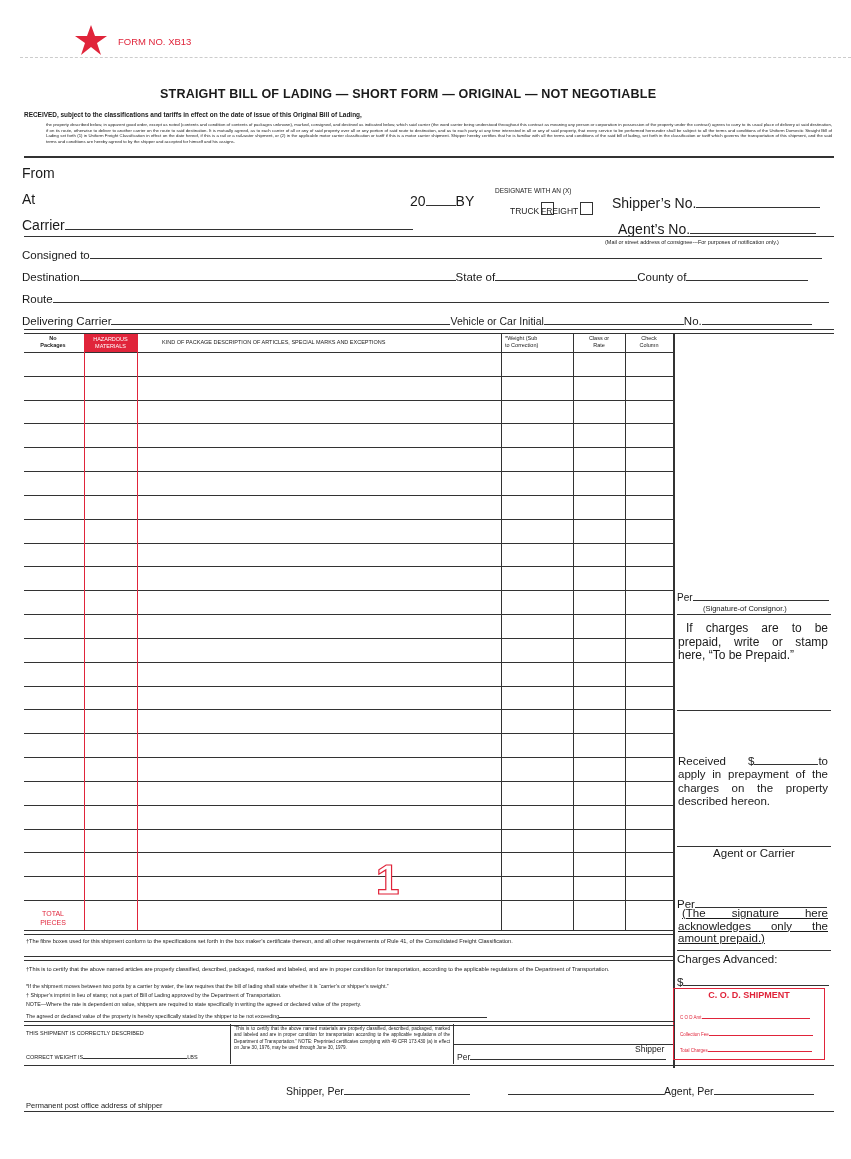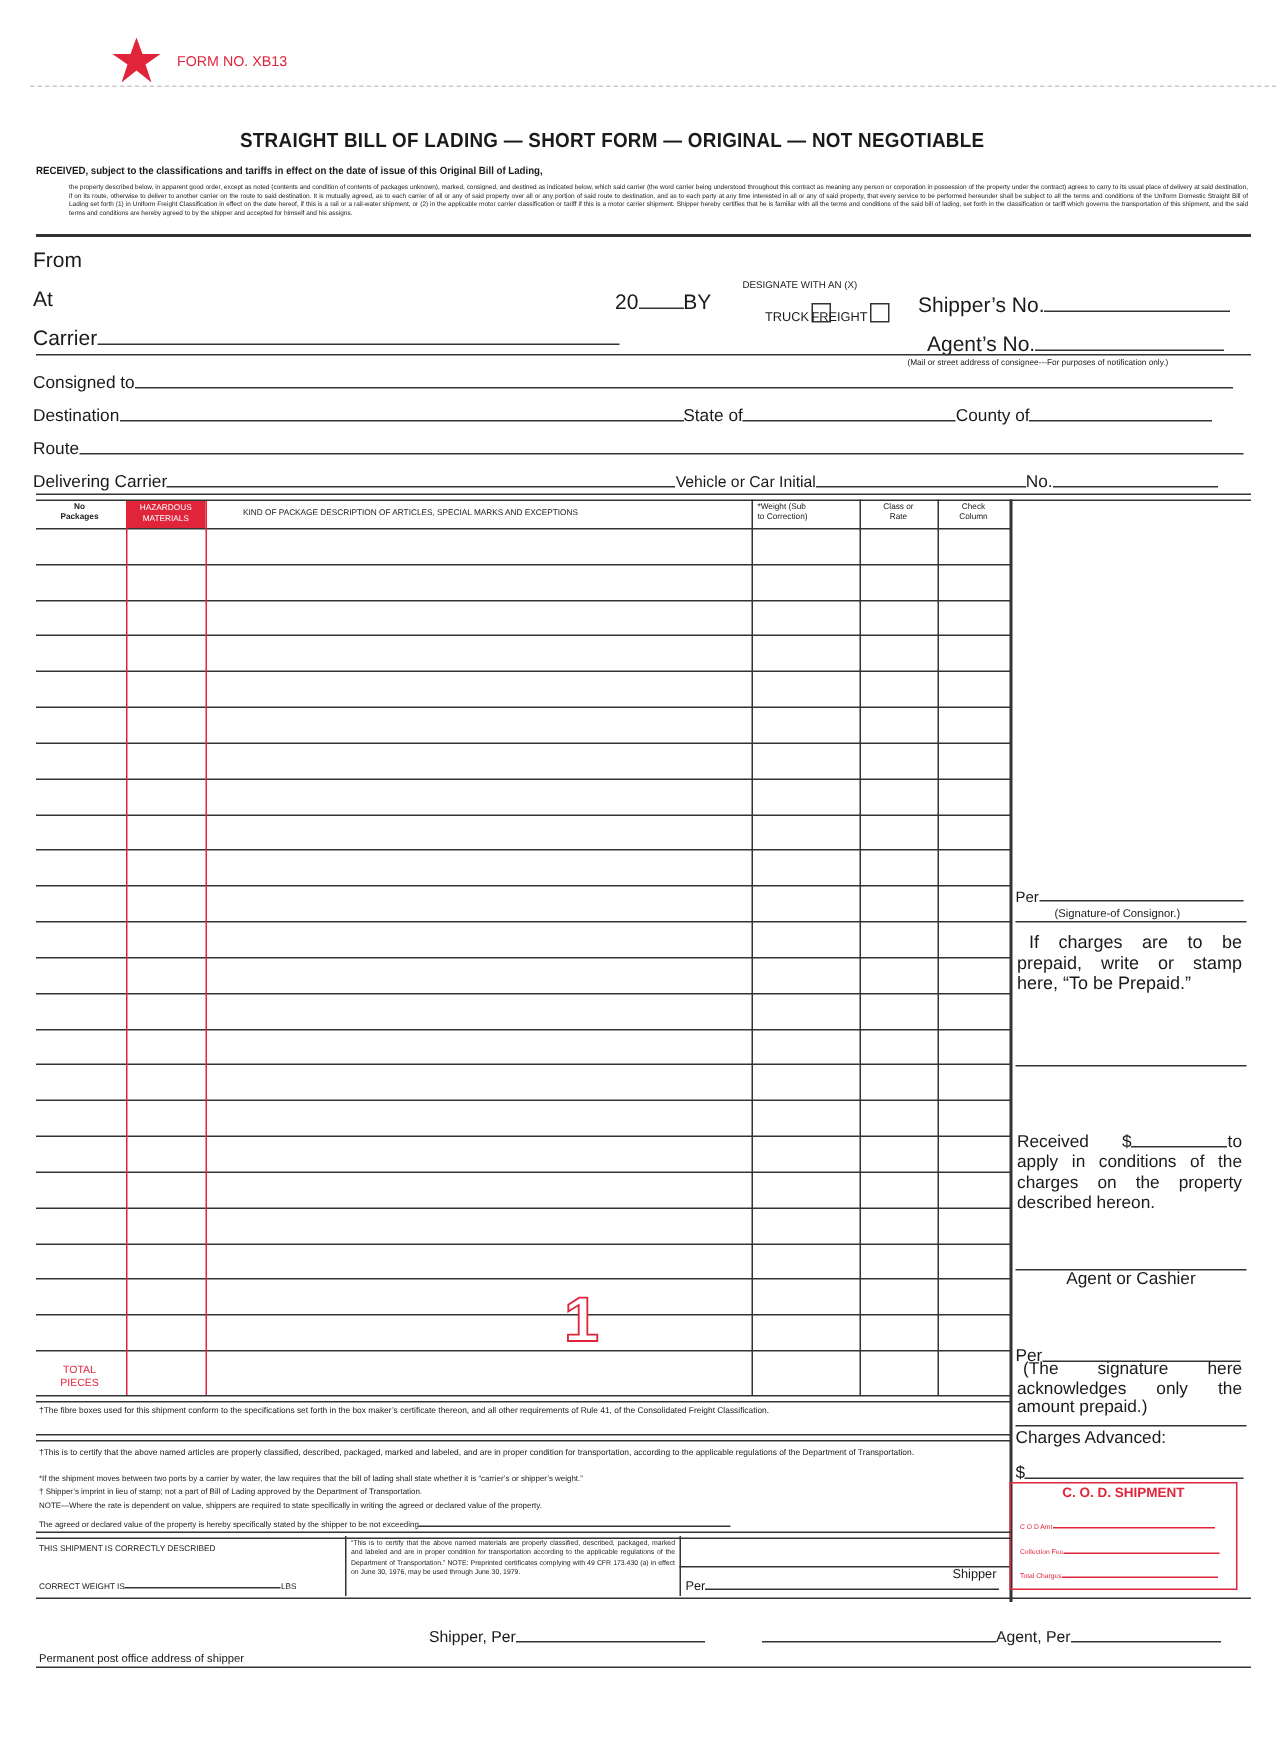--- a/index.html
+++ b/index.html
@@ -147,7 +147,7 @@
 
 <div class="abs just" style="left:678px;top:752px;width:150px;font-size:11.5px;line-height:13.5px;text-align-last:left;">
   <span>Received $</span><span class="blank" style="width:64px"></span><span>to</span>
-  <span>apply in conditions of the charges on the property described hereon.</span>
+  <span>apply in prepayment of the charges on the property described hereon.</span>
 </div>
 <div class="hr" style="left:677px;top:846px;width:154px;"></div>
 <div class="abs" style="left:677px;top:847px;width:154px;text-align:center;font-size:11.5px;">Agent or Cashier</div>

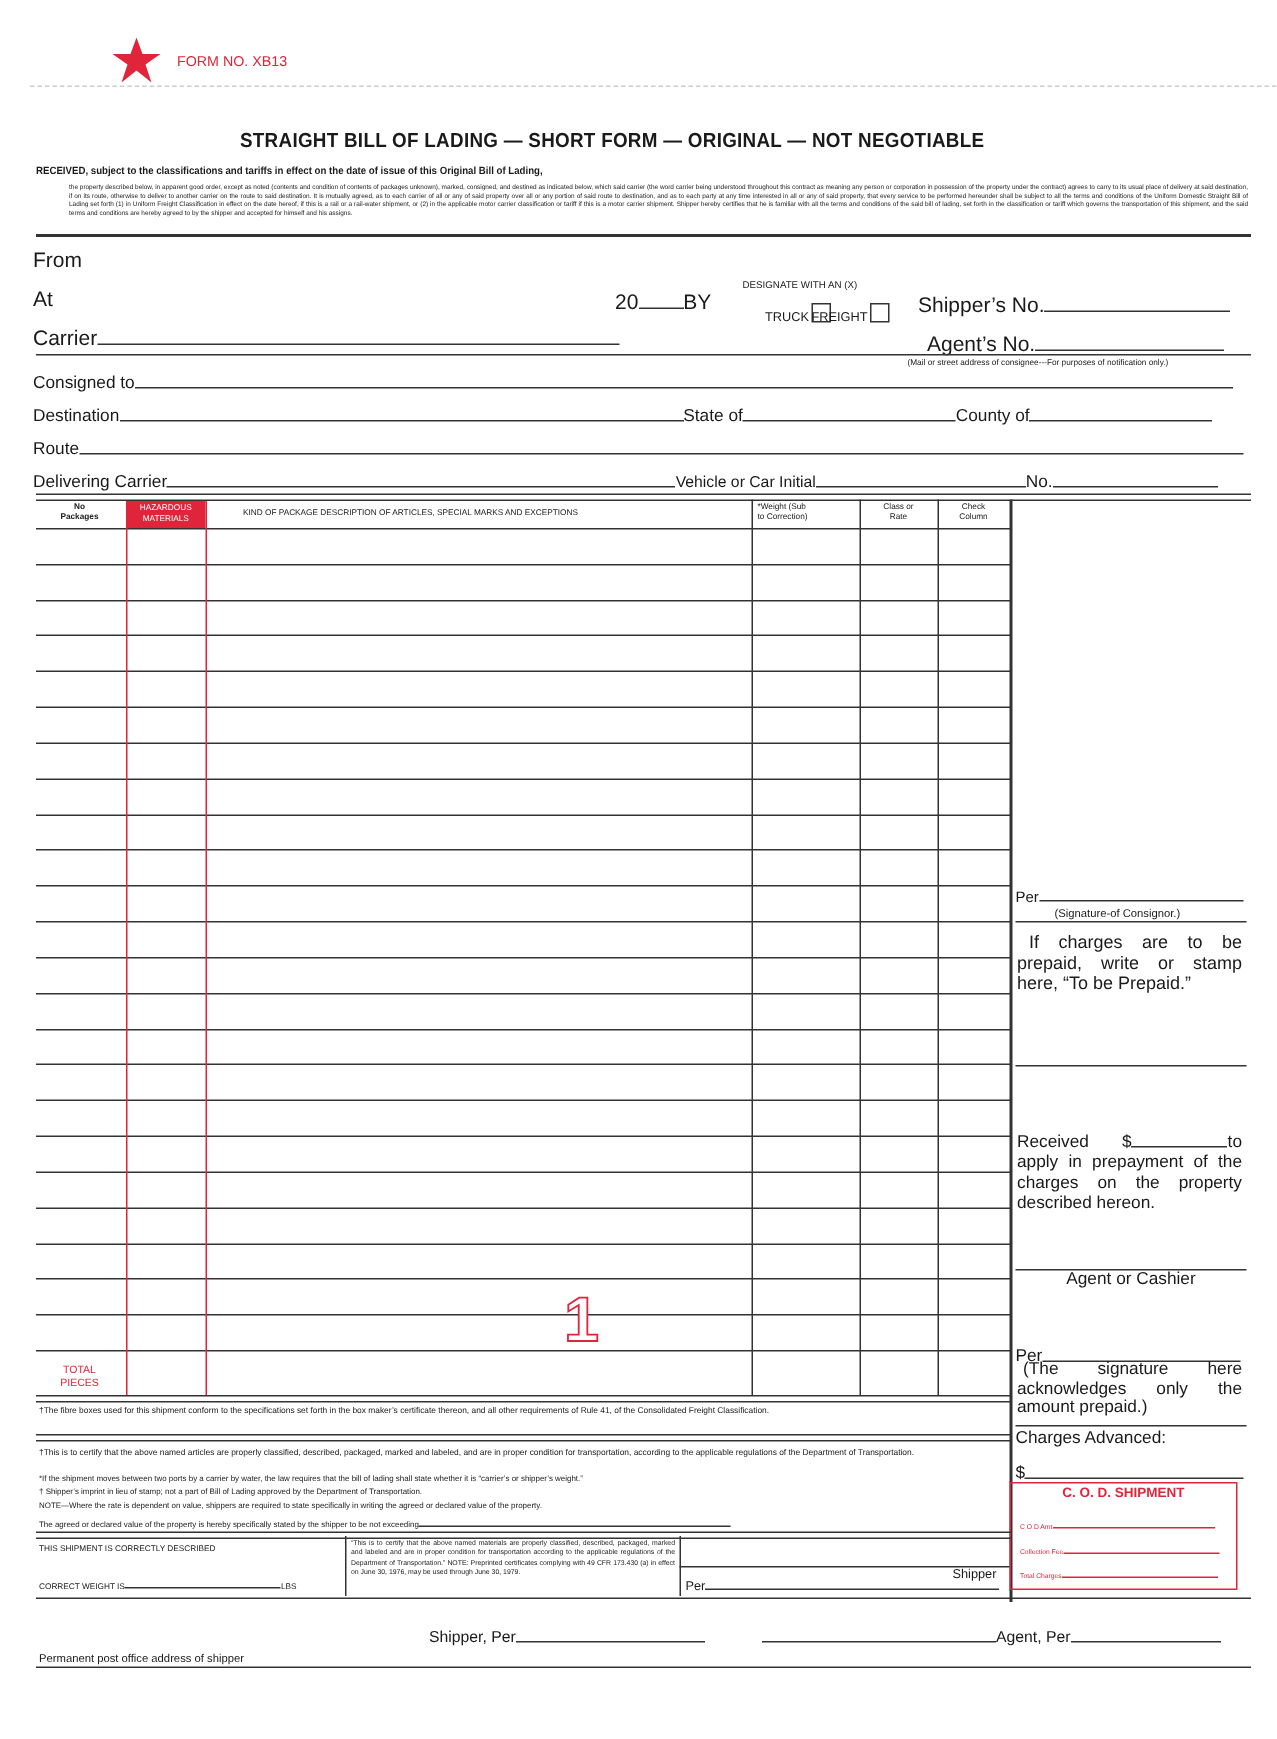--- a/index.html
+++ b/index.html
@@ -150,7 +150,7 @@
   <span>apply in prepayment of the charges on the property described hereon.</span>
 </div>
 <div class="hr" style="left:677px;top:846px;width:154px;"></div>
-<div class="abs" style="left:677px;top:847px;width:154px;text-align:center;font-size:11.5px;">Agent or Cashier</div>
+<div class="abs" style="left:677px;top:847px;width:154px;text-align:center;font-size:11.5px;">Agent or Carrier</div>
 <div class="lbl" style="left:677px;top:895px;font-size:11.5px;">
   <span>Per</span><span class="blank" style="width:132px"></span>
 </div>

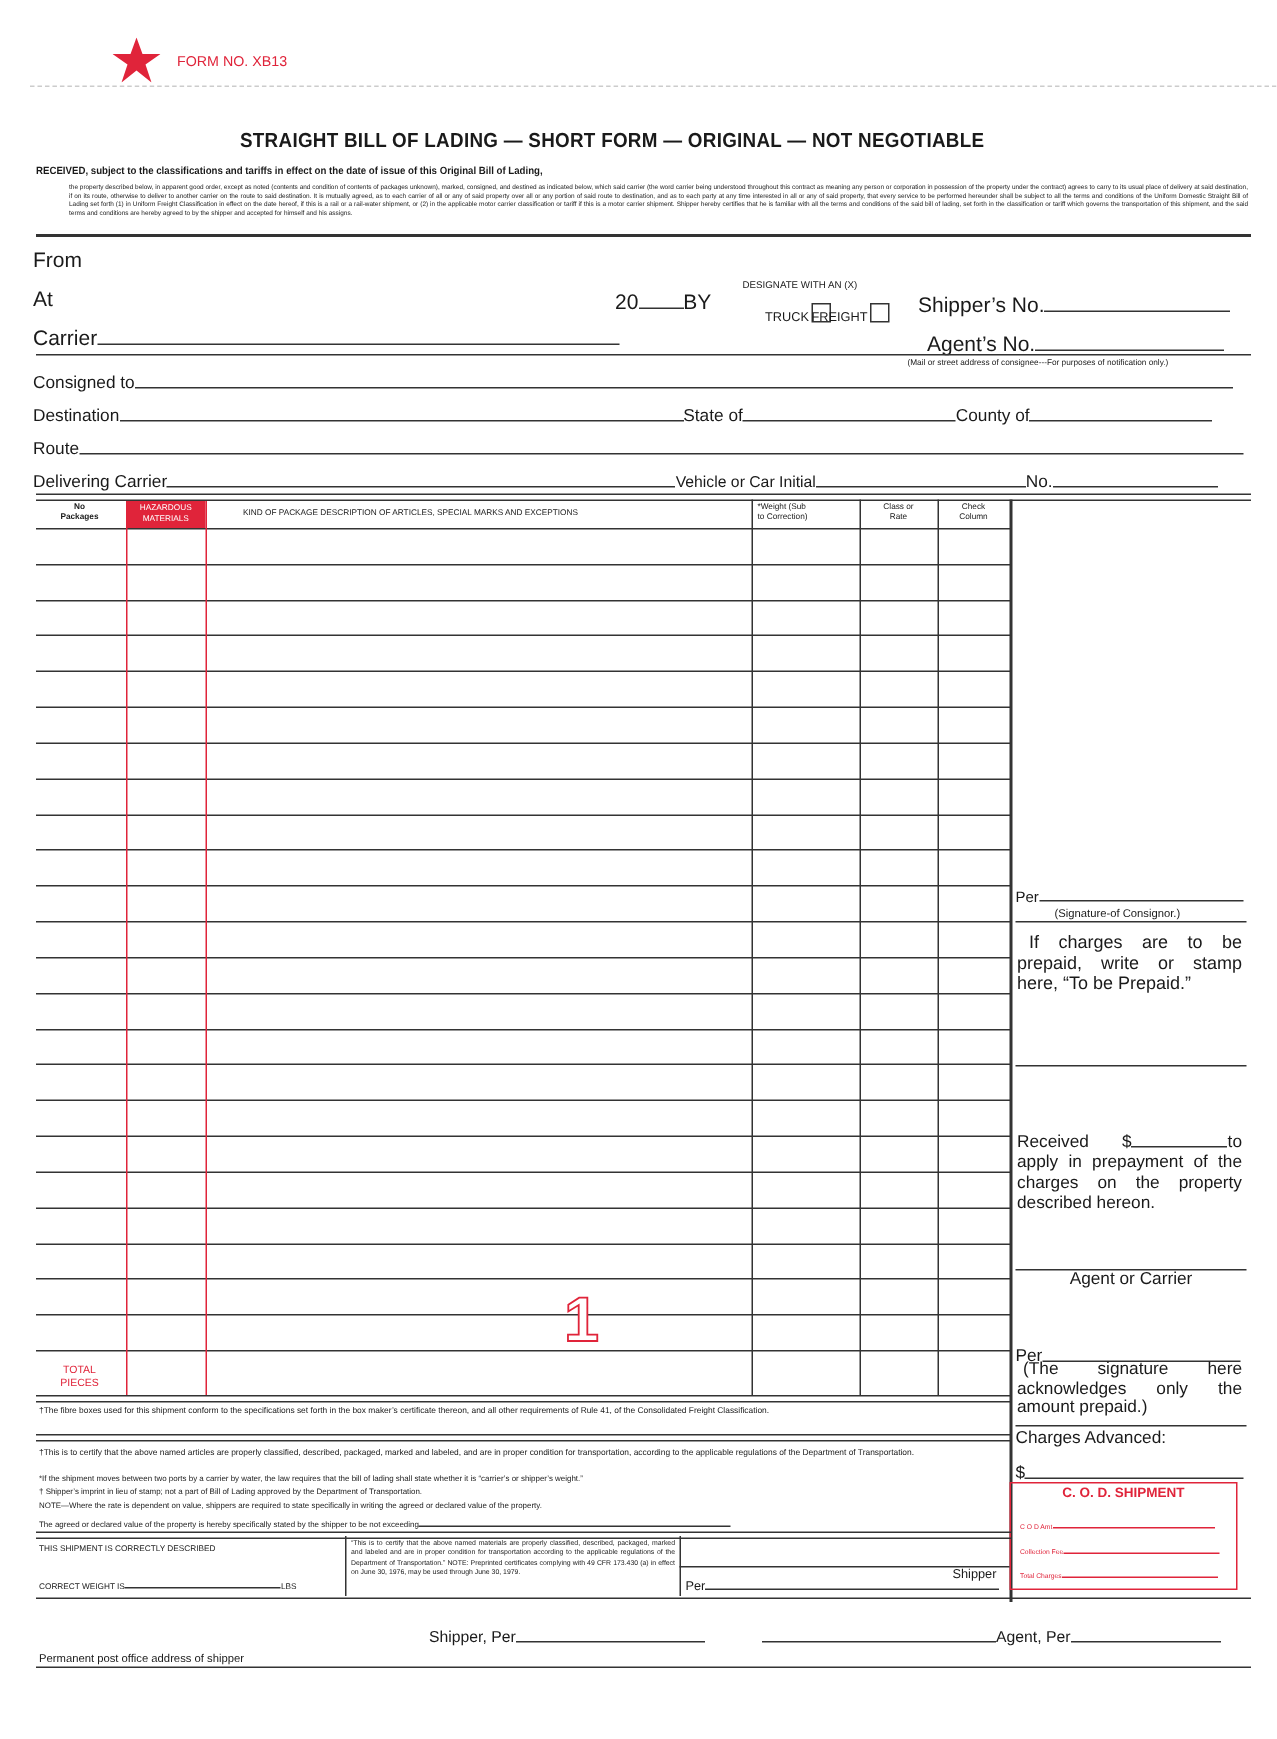--- a/index.html
+++ b/index.html
@@ -154,7 +154,7 @@
 <div class="lbl" style="left:677px;top:895px;font-size:11.5px;">
   <span>Per</span><span class="blank" style="width:132px"></span>
 </div>
-<div class="abs just" style="left:678px;top:907px;width:150px;font-size:11.5px;line-height:12.5px;text-indent:4px;text-align-last:left;">(The signature here acknowledges only the amount prepaid.)</div>
+<div class="abs just" style="left:678px;top:907px;width:150px;font-size:11.5px;line-height:12.5px;text-indent:4px;text-align-last:left;text-decoration:underline;">(The signature here acknowledges only the amount prepaid.)</div>
 <div class="hr" style="left:677px;top:950px;width:154px;"></div>
 <div class="lbl" style="left:677px;top:953px;font-size:11.5px;">Charges Advanced:</div>
 <div class="lbl" style="left:677px;top:973px;font-size:11.5px;">

